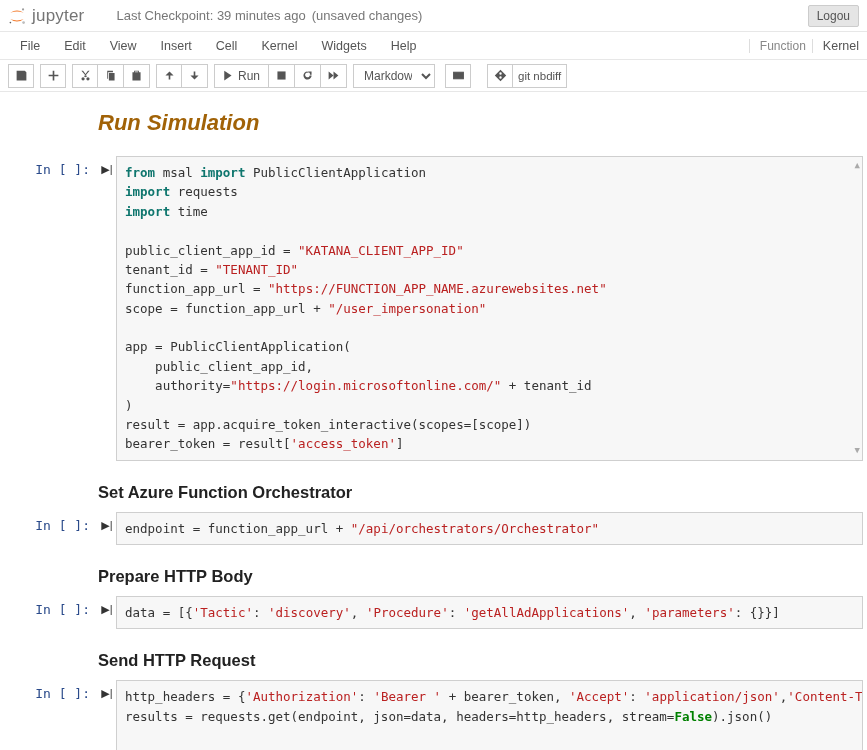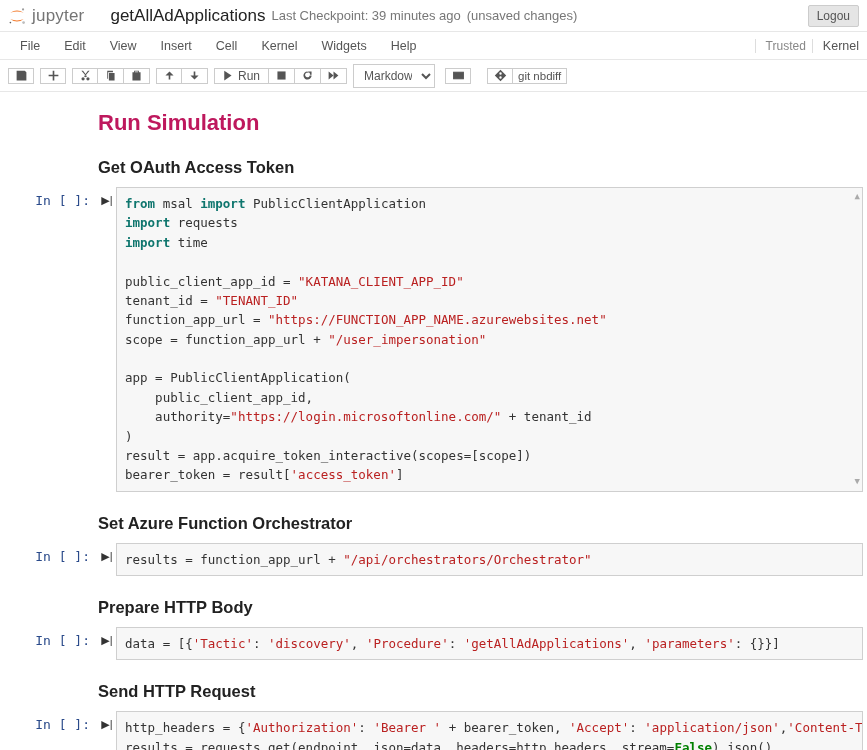--- a/index.html
+++ b/index.html
@@ -145,7 +145,6 @@
     </svg>
     <span class="logo-text">jupyter</span>
   </div>
-  <span class="nb-name">getAllAdApplications</span>
   <span class="checkpoint">Last Checkpoint: 39 minutes ago</span>
   <span class="unsaved">(unsaved changes)</span>
   <div class="spacer"></div>

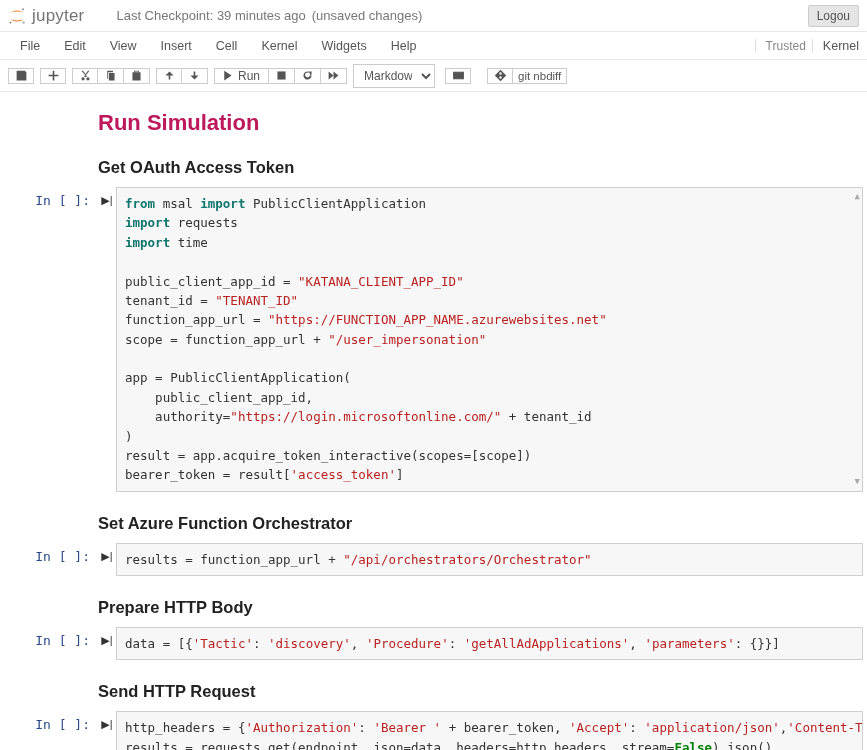--- a/index.html
+++ b/index.html
@@ -161,7 +161,7 @@
   <div class="menu-item">Widgets</div>
   <div class="menu-item">Help</div>
   <div class="spacer"></div>
-  <div class="trusted">Trusted</div>
+  <div class="trusted">Function</div>
   <div class="kernel-lbl">Kernel</div>
 </div>
 

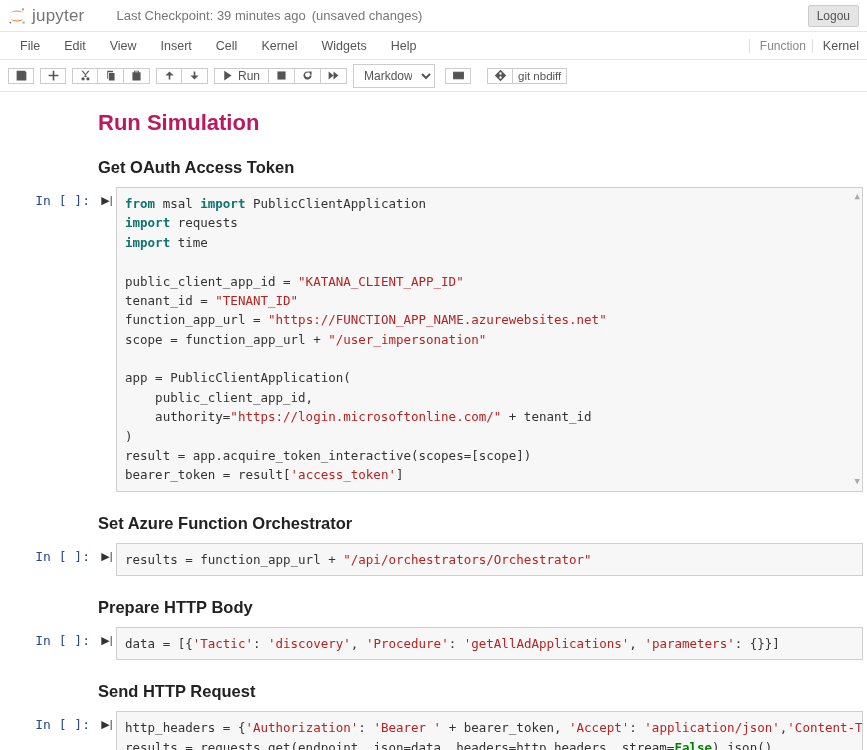--- a/index.html
+++ b/index.html
@@ -57,7 +57,7 @@
     border: 1px solid #ccc;
     background: #fff;
     min-width: 26px;
-    height: 16px;
+    height: 24px;
     display: flex;
     align-items: center;
     justify-content: center;

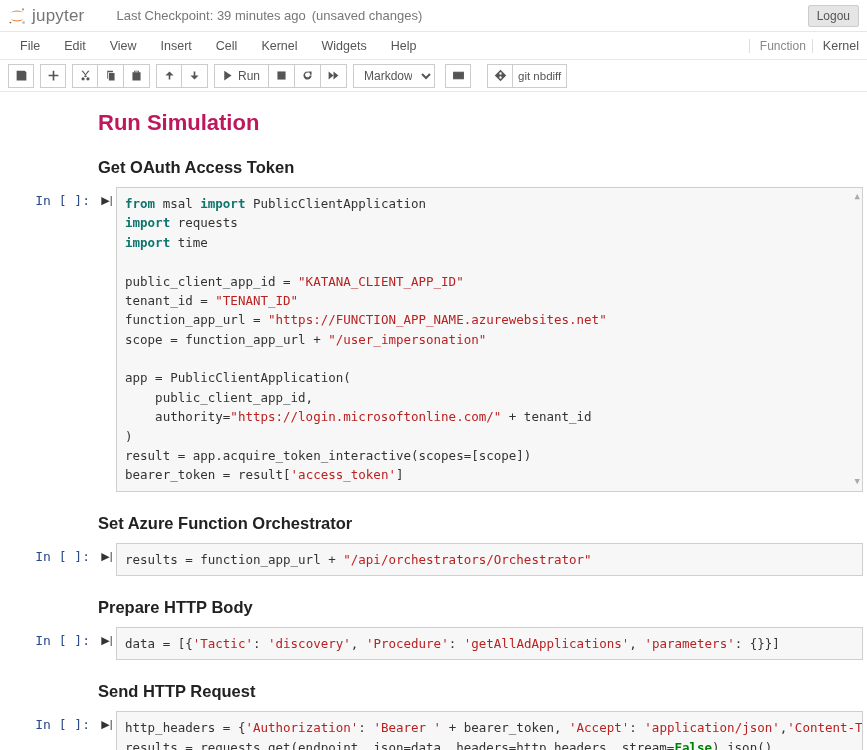--- a/index.html
+++ b/index.html
@@ -80,7 +80,7 @@
   .notebook {
     padding: 12px 0 30px 0;
   }
-  .md-h1 { font-size: 22px; font-weight: 600; color: #be185d; margin: 6px 0 20px 98px;}
+  .md-h1 { font-size: 22px; font-weight: 600; color: #a16207; margin: 6px 0 20px 98px; font-style: italic;}
   .md-h2 { font-size: 16.5px; font-weight: 600; color: #222; margin: 22px 0 10px 98px;}
   .cell {
     display: flex;

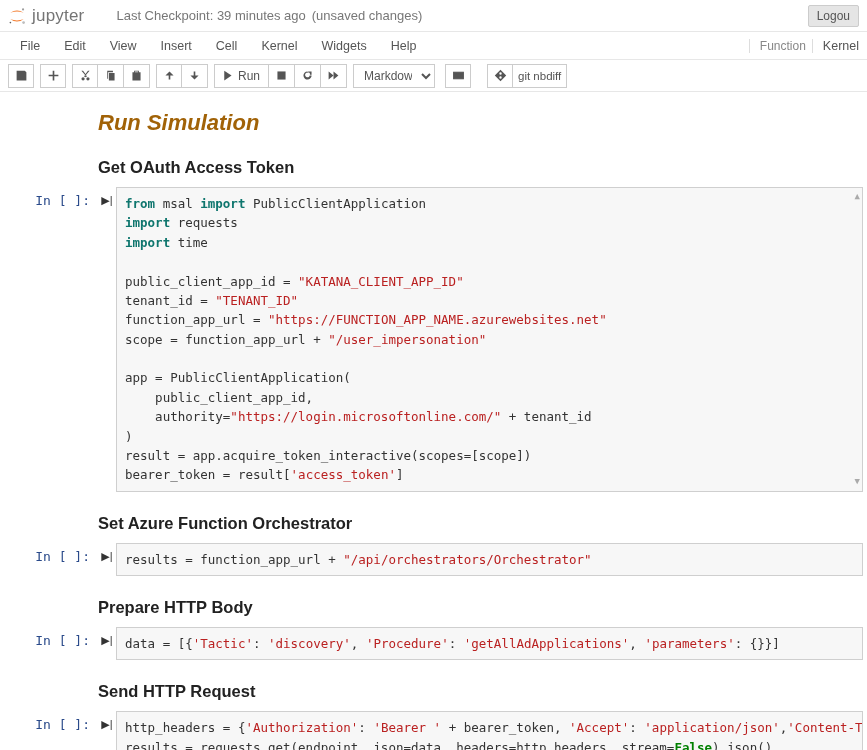--- a/index.html
+++ b/index.html
@@ -264,7 +264,6 @@
 
   <div class="md-h1">Run Simulation</div>
 
-  <div class="md-h2">Get OAuth Access Token</div>
 
   <div class="cell">
     <div class="prompt prompt-in">In [ ]:</div>

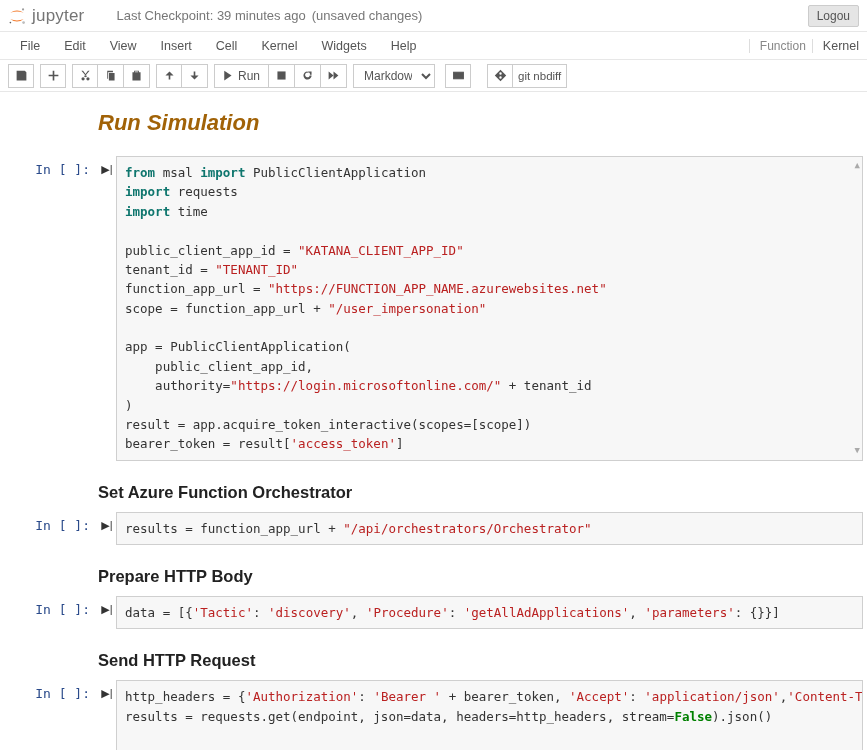--- a/index.html
+++ b/index.html
@@ -290,7 +290,7 @@
   <div class="cell">
     <div class="prompt prompt-in">In [ ]:</div>
     <div class="run-arrow">▶|</div>
-    <div class="code-area"><span>results = function_app_url + </span><span class="tok-str">"/api/orchestrators/Orchestrator"</span></div>
+    <div class="code-area"><span>endpoint = function_app_url + </span><span class="tok-str">"/api/orchestrators/Orchestrator"</span></div>
   </div>
 
   <div class="md-h2">Prepare HTTP Body</div>

